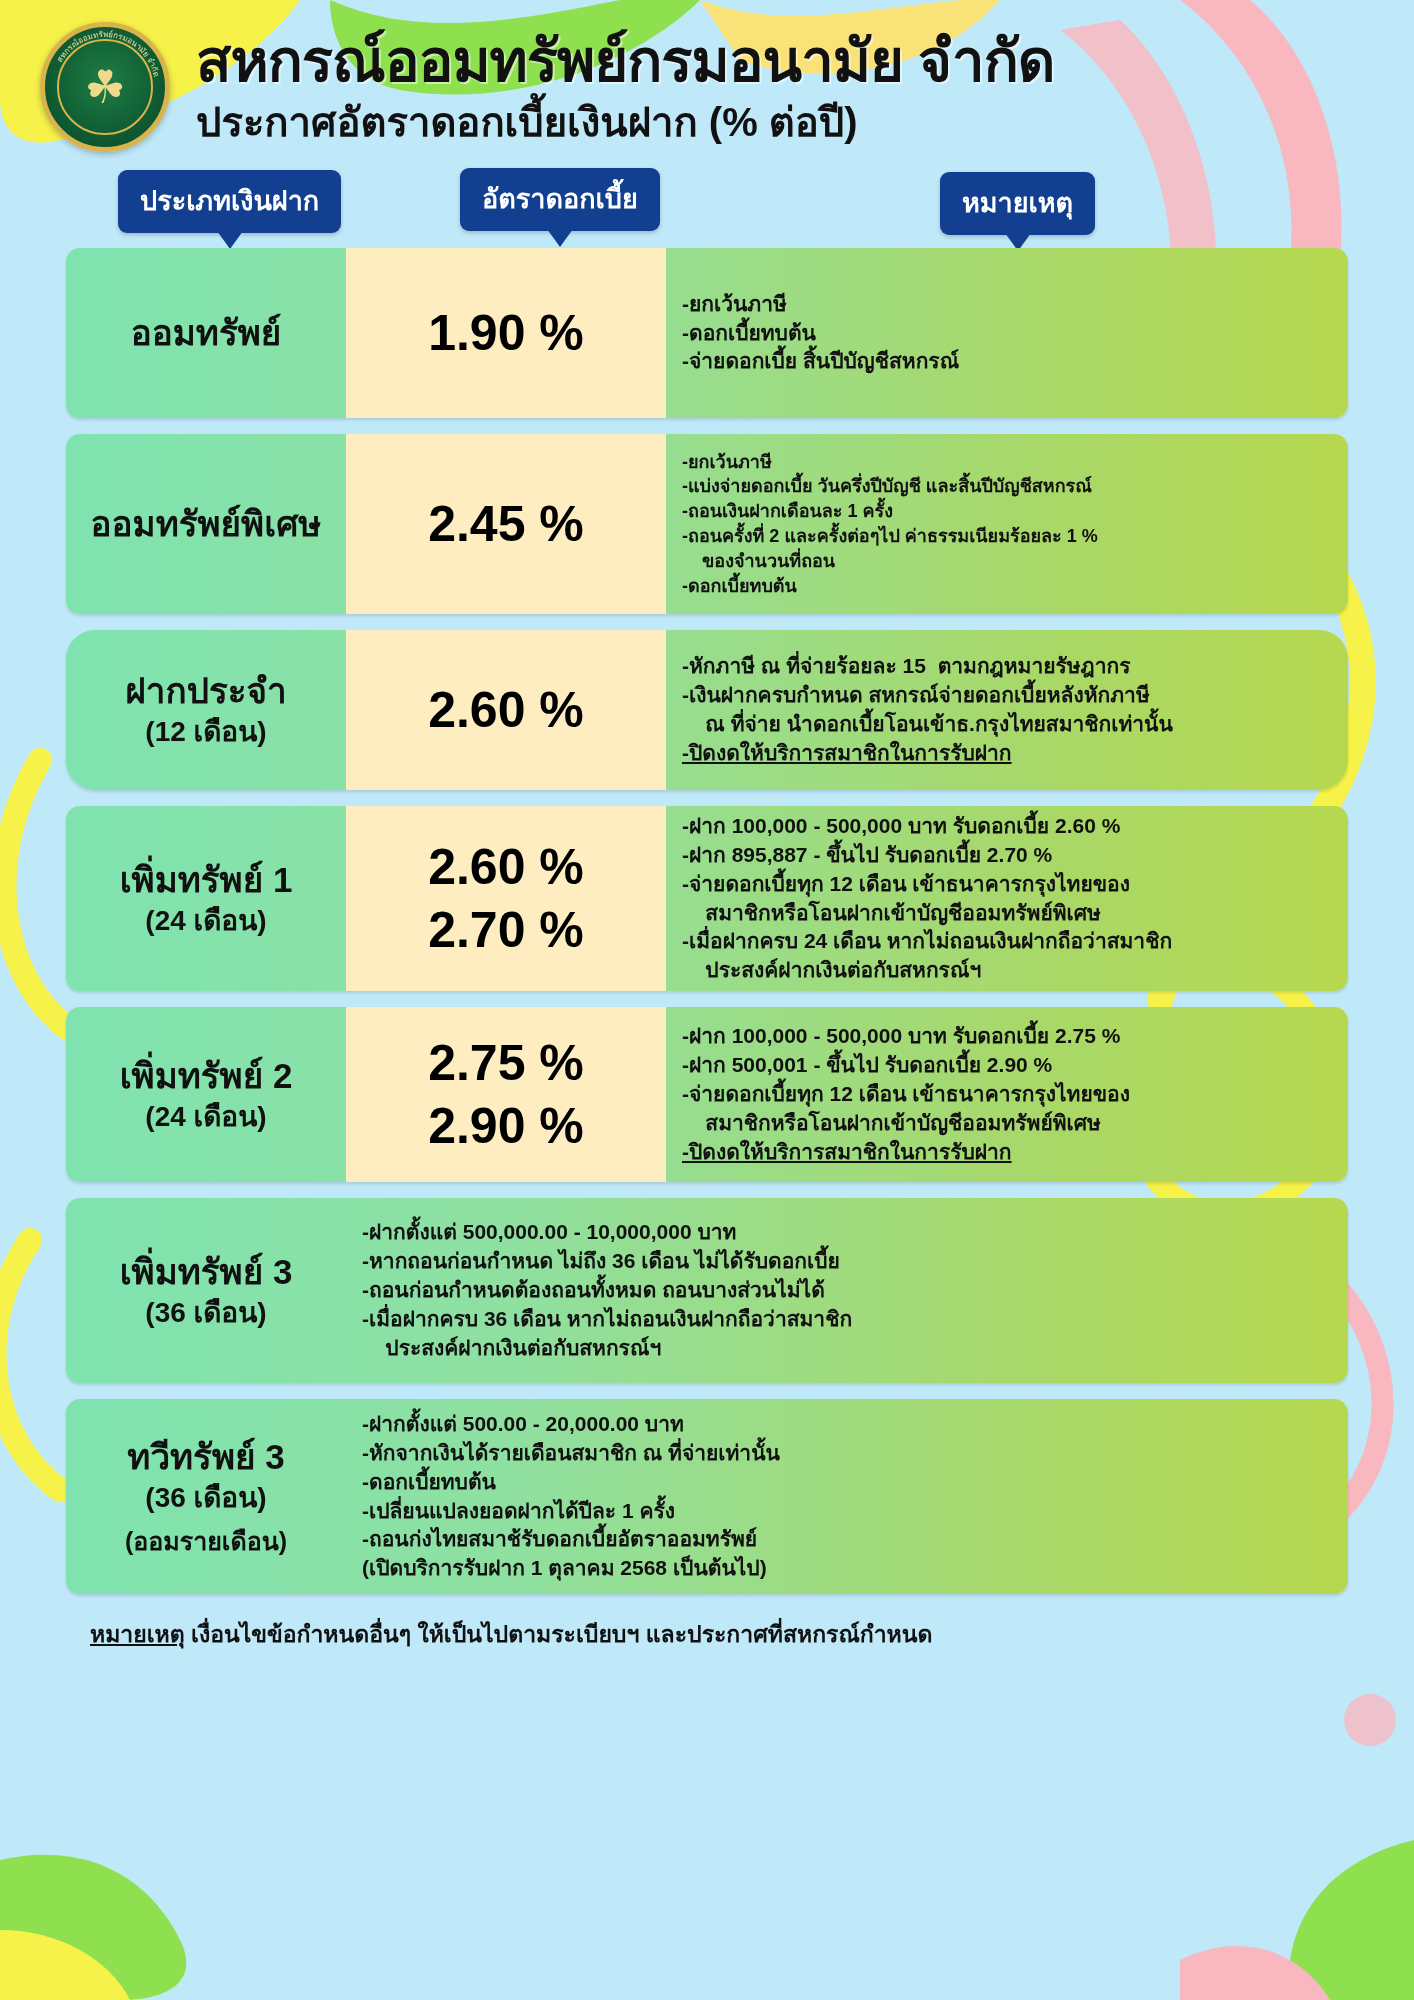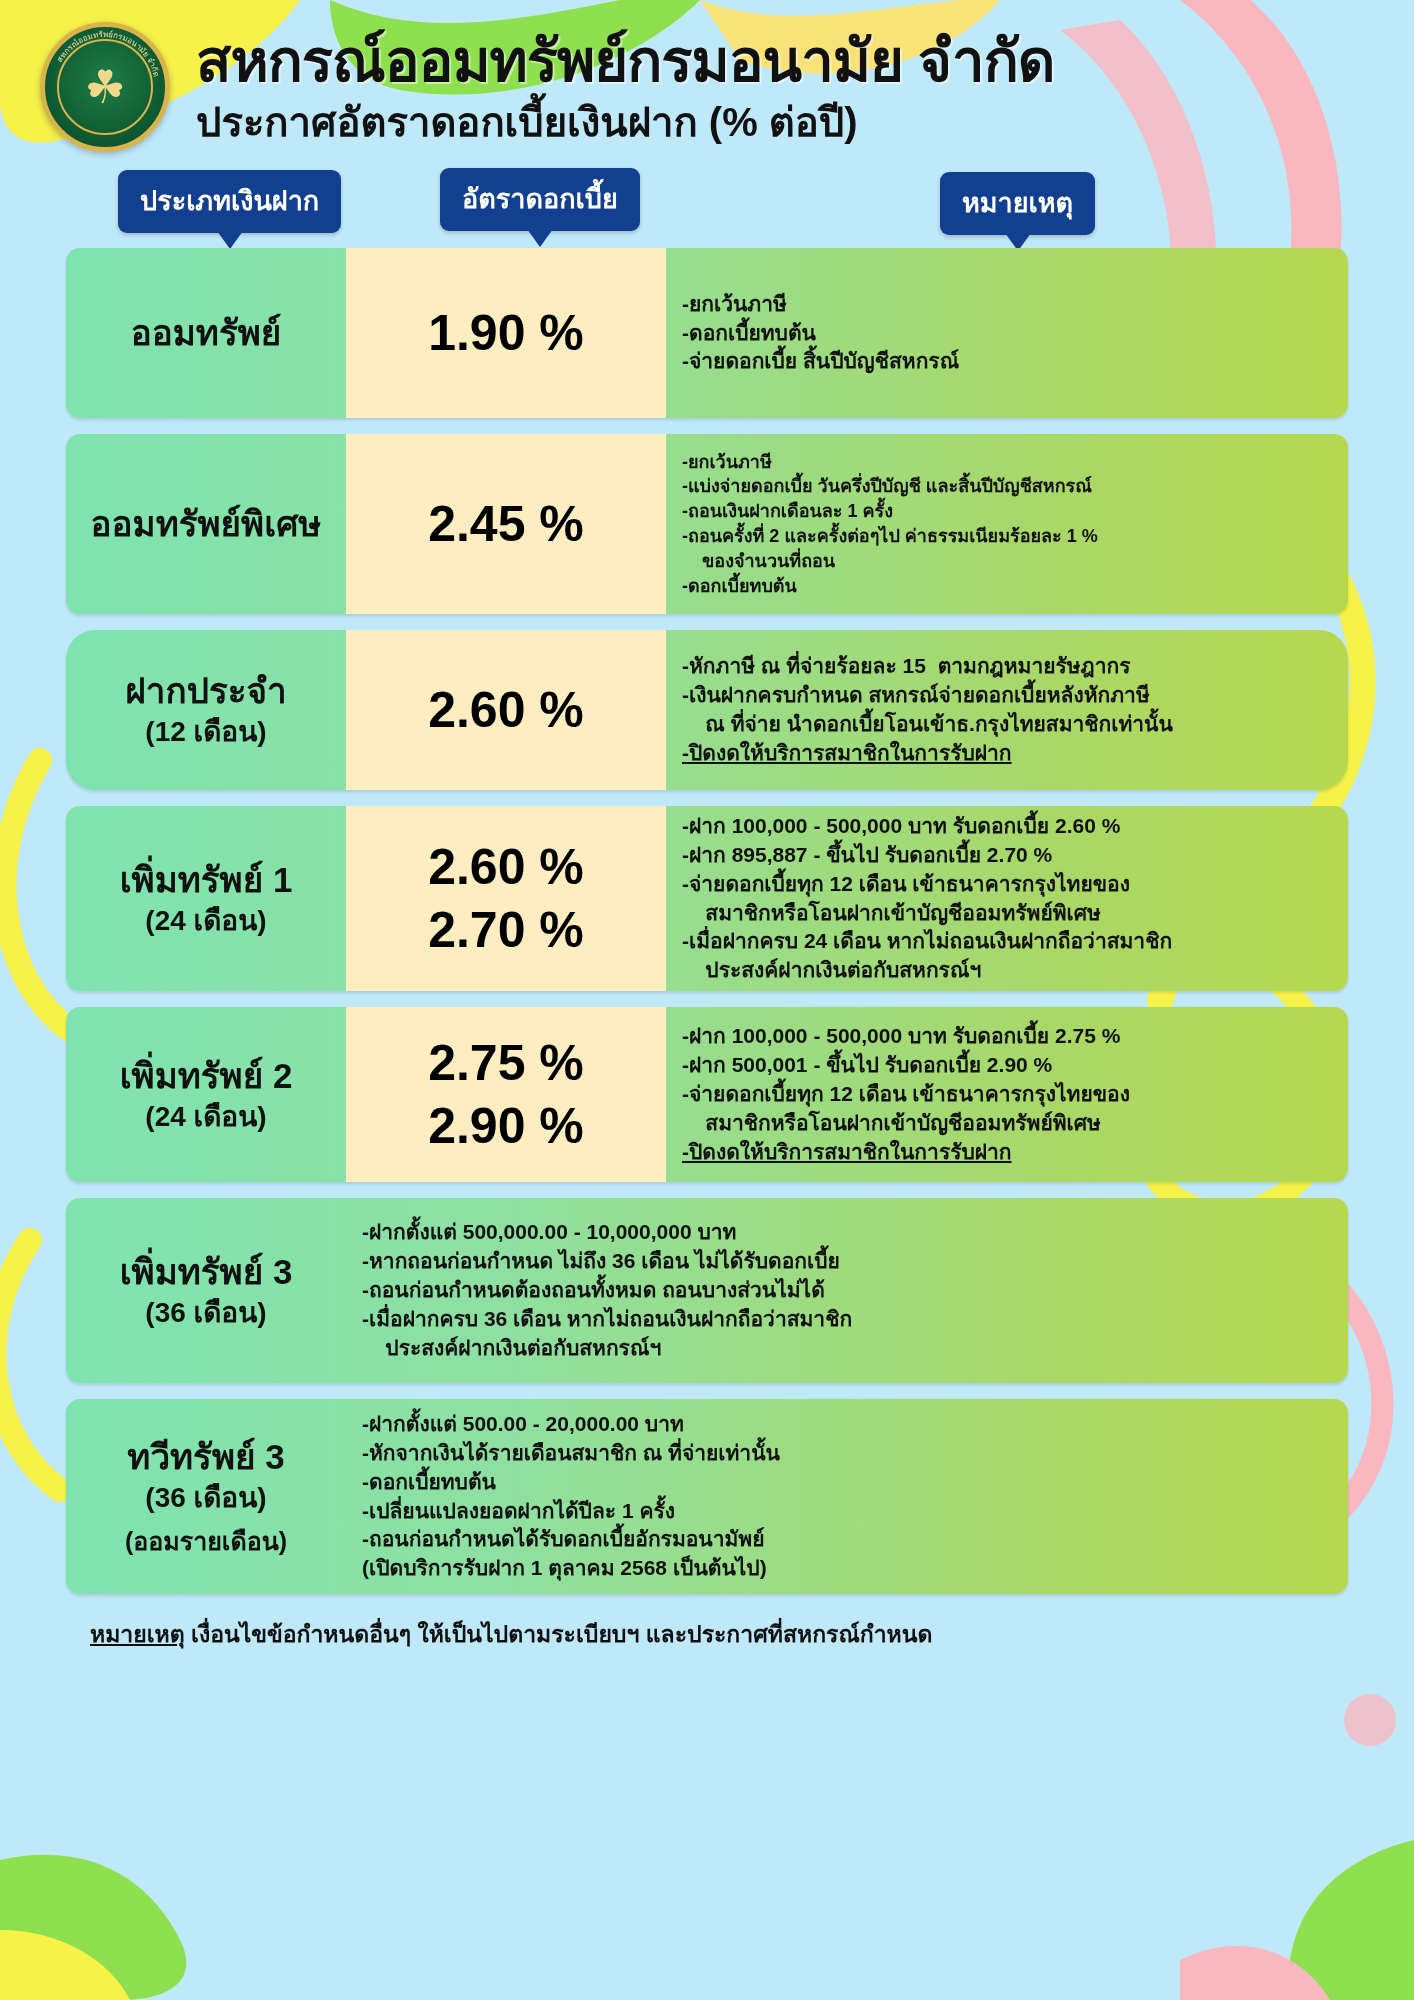--- a/index.html
+++ b/index.html
@@ -79,7 +79,7 @@
     border-top:18px solid #123f8f;
   }
   .tag-1 { left:118px;  top:8px; }
-  .tag-2 { left:440px;  top:6px; }
+  .tag-2 { left:460px;  top:6px; }
   .tag-3 { left:940px;  top:10px; }
 
   

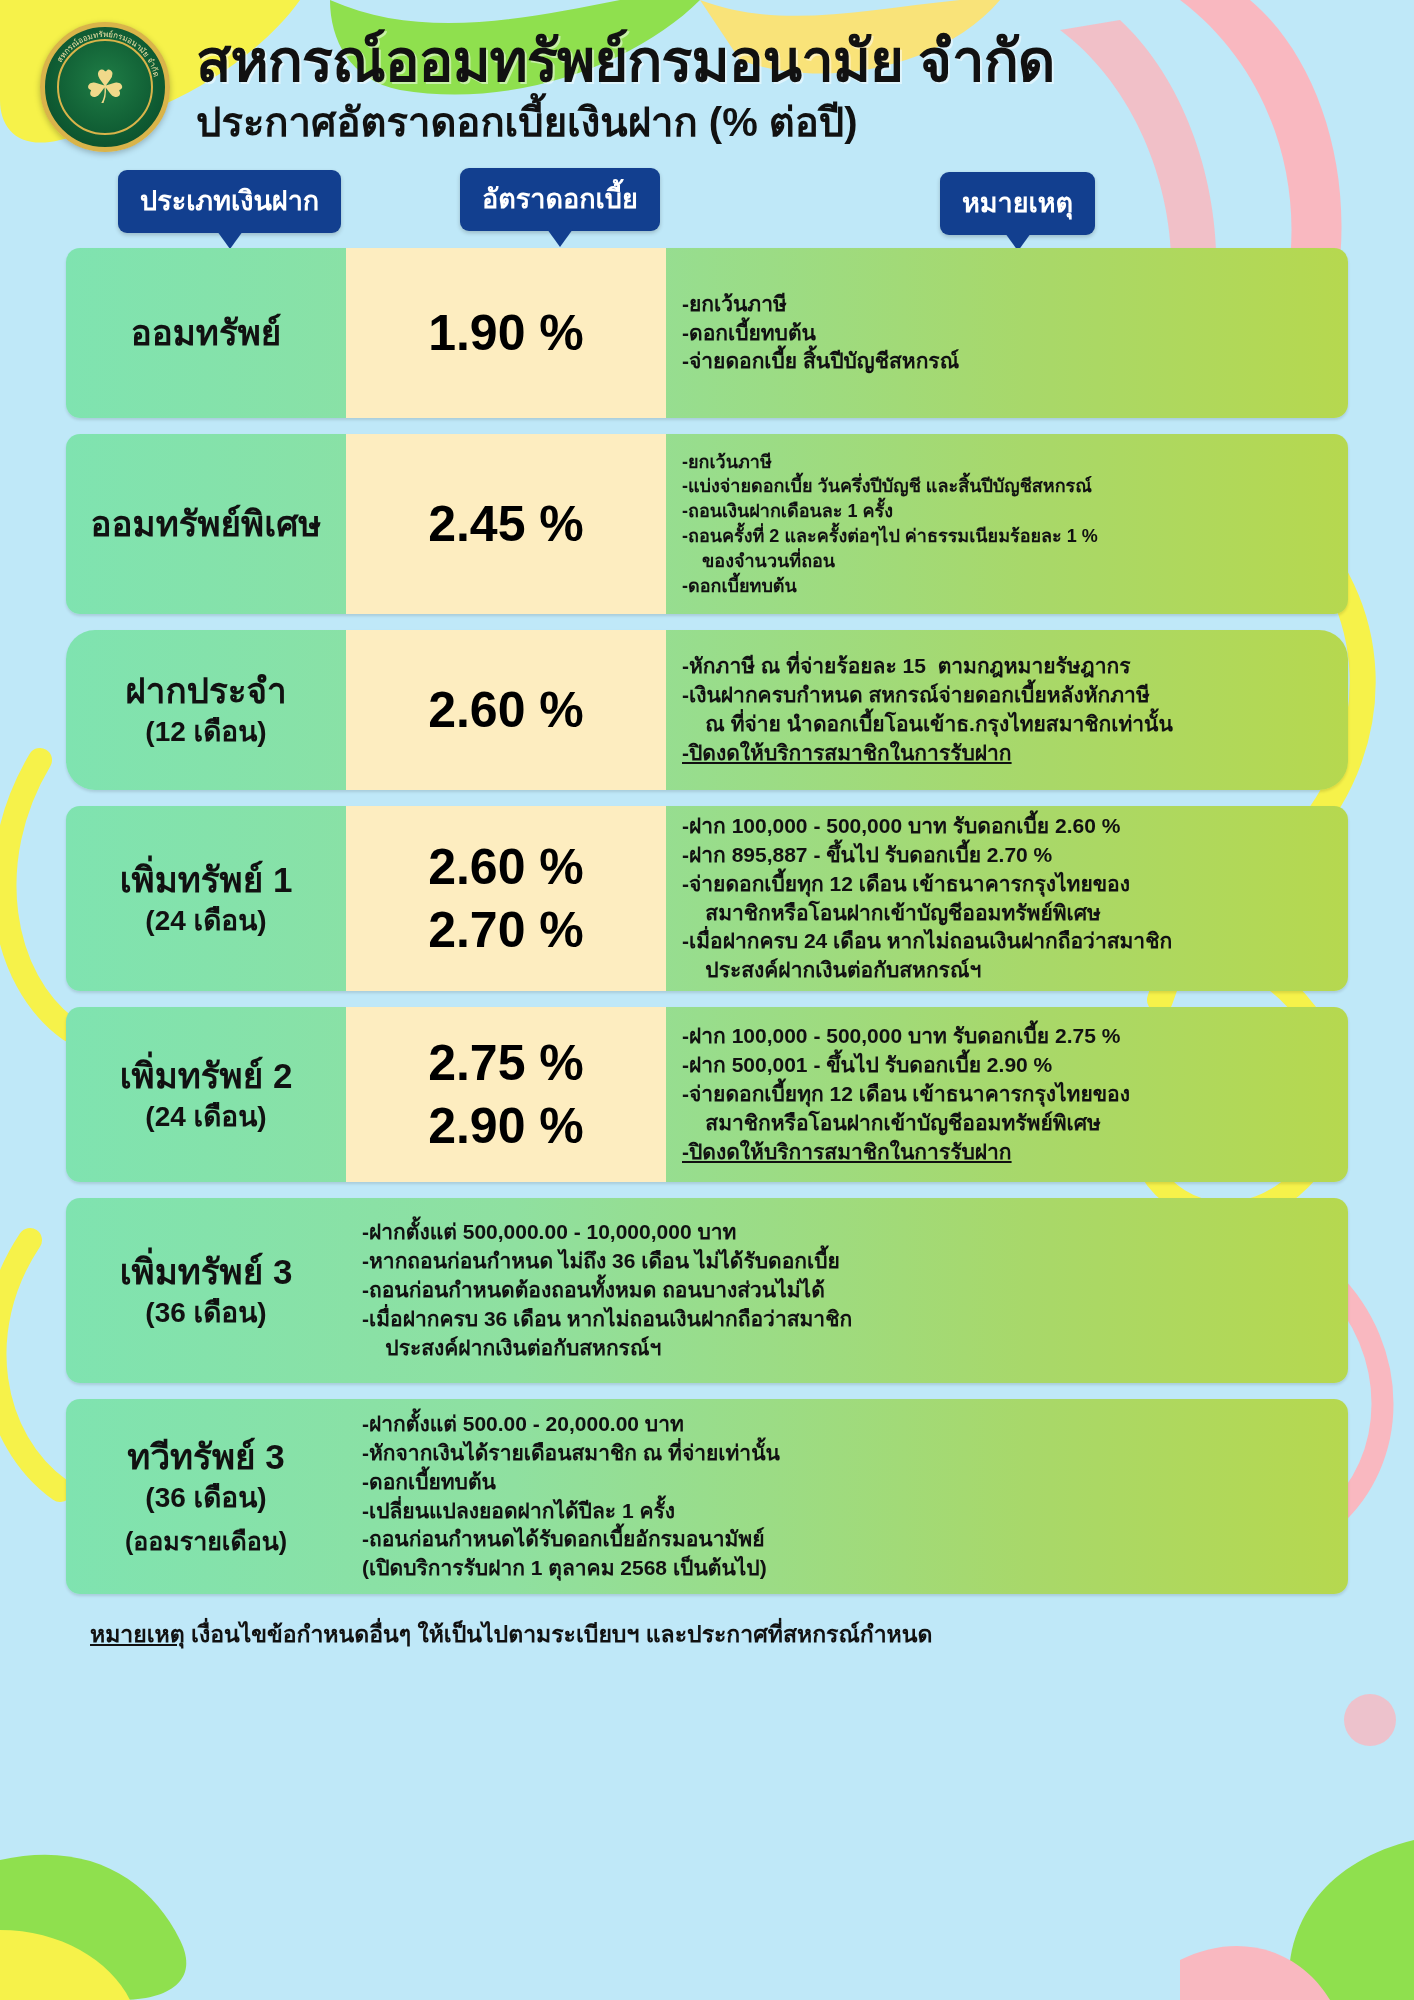--- a/index.html
+++ b/index.html
@@ -304,7 +304,7 @@
         <div class="n">-หักจากเงินได้รายเดือนสมาชิก ณ ที่จ่ายเท่านั้น</div>
         <div class="n">-ดอกเบี้ยทบต้น</div>
         <div class="n">-เปลี่ยนแปลงยอดฝากได้ปีละ 1 ครั้ง</div>
-        <div class="n">-ถอนก่อนกำหนดได้รับดอกเบี้ยอักรมอนามัพย์</div>
+        <div class="n">-ถอนก่งไทยสมาช้รับดอกเบี้ยอัตราออมทรัพย์</div>
         <div class="n">(เปิดบริการรับฝาก 1 ตุลาคม 2568 เป็นต้นไป)</div>
       </div>
     </div>

